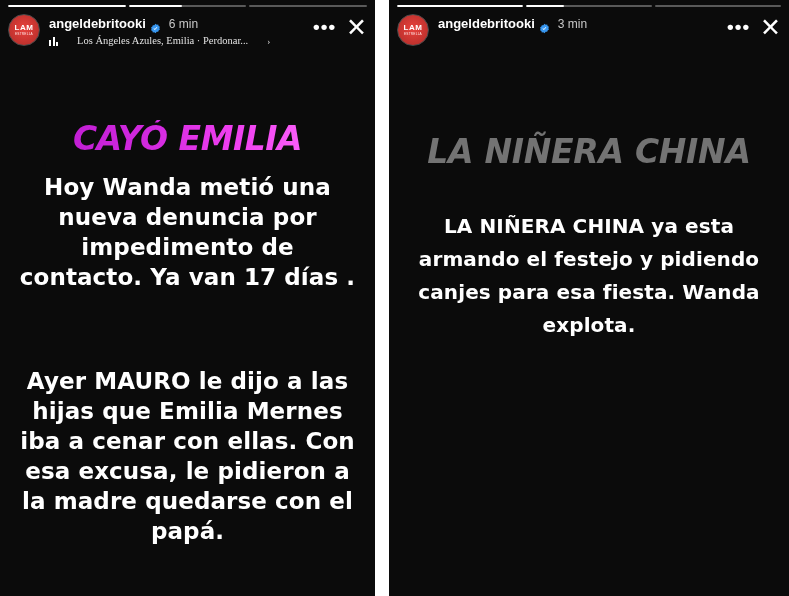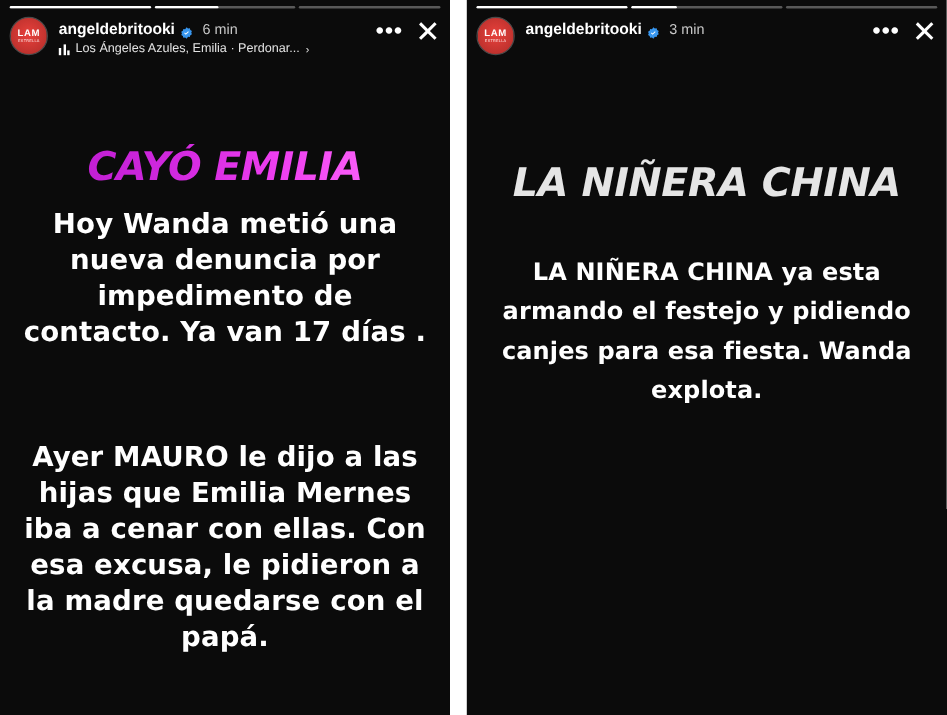--- a/index.html
+++ b/index.html
@@ -134,9 +134,10 @@
   .music-line {
     display: flex;
     align-items: flex-end;
-    gap: 5px;
+    gap: 19px;
     margin-top: 2px;
     height: 13px;
+    font-family: Liberation Serif, serif;
   }
   .music-icon {
     display: inline-flex;

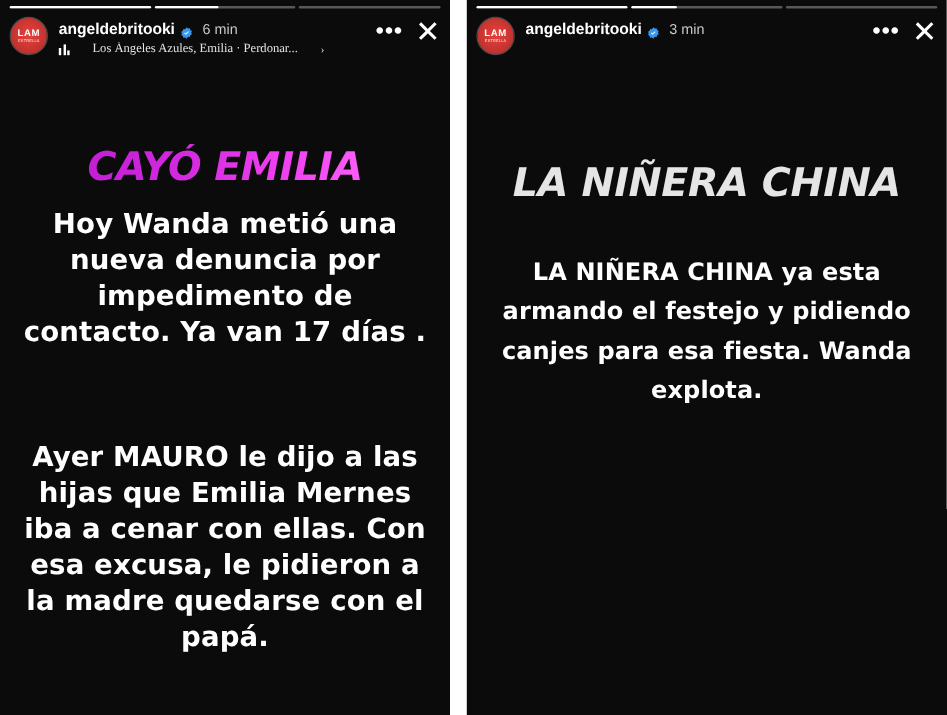--- a/index.html
+++ b/index.html
@@ -231,7 +231,7 @@
     font-weight: bold;
     font-style: italic;
     font-size: 33px;
-    color: #e5e5e5;
+    color: #737373;
     text-align: center;
     line-height: 40px;
     letter-spacing: -0.3px;

